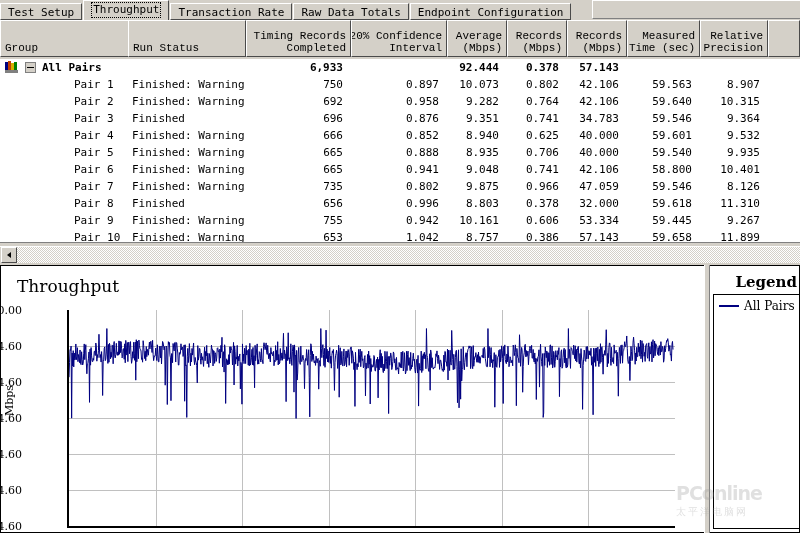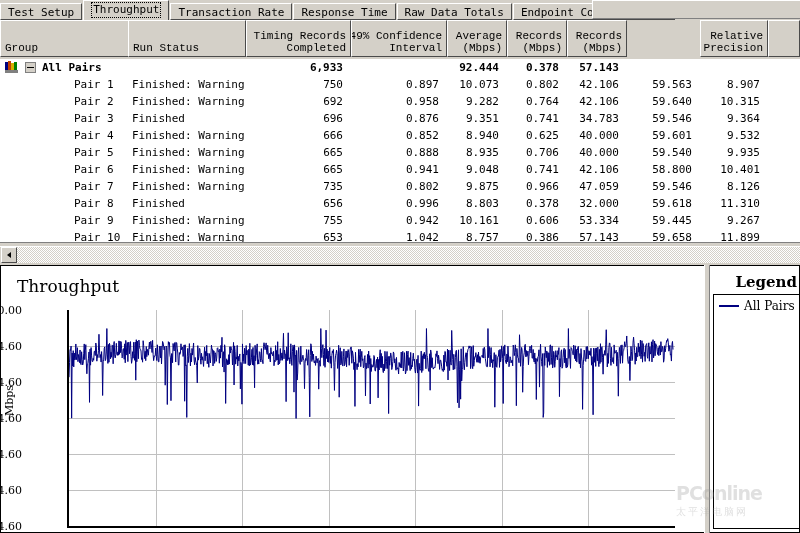--- a/index.html
+++ b/index.html
@@ -224,7 +224,6 @@
         <div class="tab"><span class="tablabel">Test Setup</span></div>
         <div class="tab active"><span class="tablabel">Throughput</span></div>
         <div class="tab"><span class="tablabel">Transaction Rate</span></div>
-        <div class="tab"><span class="tablabel">Response Time</span></div>
         <div class="tab"><span class="tablabel">Raw Data Totals</span></div>
         <div class="tab"><span class="tablabel">Endpoint Configuration</span></div>
       </div>

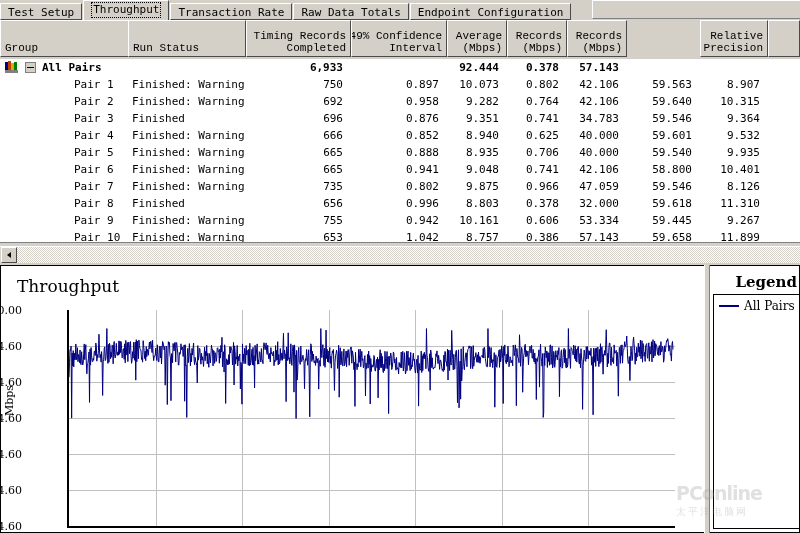--- a/index.html
+++ b/index.html
@@ -235,7 +235,7 @@
         <div class="hcell l" style="left: 0px; width: 132px;"><div class="ln pad">Group</div></div>
         <div class="hcell l" style="left: 128px; width: 118px;"><div class="ln pad">Run Status</div></div>
         <div class="hcell r" style="left: 246px; width: 105px;"><div class="ln">Timing Records</div><div class="ln pad">Completed</div></div>
-        <div class="hcell r" style="left: 351px; width: 96px;"><div class="ln">49% Confidence</div><div class="ln pad">Interval</div></div>
+        <div class="hcell r" style="left: 351px; width: 96px;"><div class="ln">20% Confidence</div><div class="ln pad">Interval</div></div>
         <div class="hcell r" style="left: 447px; width: 60px;"><div class="ln">Average</div><div class="ln pad">(Mbps)</div></div>
         <div class="hcell r" style="left: 507px; width: 60px;"><div class="ln">Records</div><div class="ln pad">(Mbps)</div></div>
         <div class="hcell r" style="left: 567px; width: 60px;"><div class="ln">Records</div><div class="ln pad">(Mbps)</div></div>

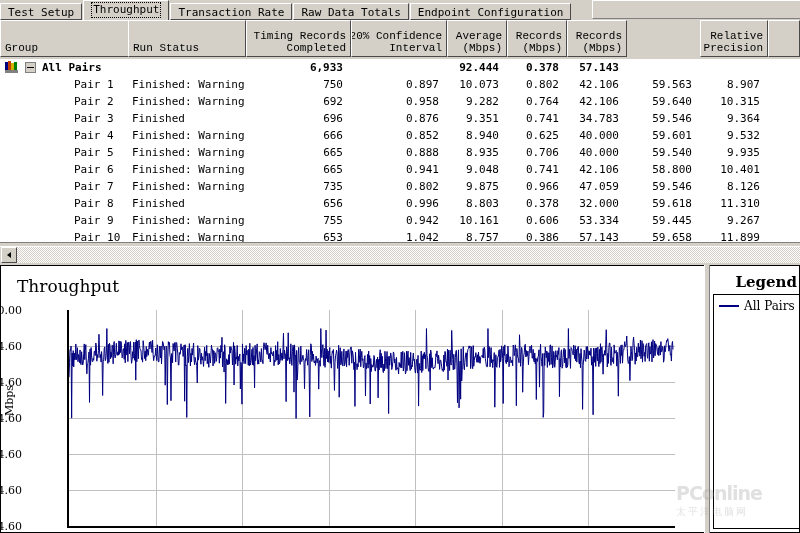--- a/index.html
+++ b/index.html
@@ -239,6 +239,7 @@
         <div class="hcell r" style="left: 447px; width: 60px;"><div class="ln">Average</div><div class="ln pad">(Mbps)</div></div>
         <div class="hcell r" style="left: 507px; width: 60px;"><div class="ln">Records</div><div class="ln pad">(Mbps)</div></div>
         <div class="hcell r" style="left: 567px; width: 60px;"><div class="ln">Records</div><div class="ln pad">(Mbps)</div></div>
+        <div class="hcell r" style="left: 627px; width: 73px;"><div class="ln">Measured</div><div class="ln pad">Time (sec)</div></div>
         <div class="hcell r" style="left: 700px; width: 68px;"><div class="ln">Relative</div><div class="ln pad">Precision</div></div>
         <div class="hcell r" style="left: 768px; width: 32px;"><div class="ln pad"></div></div>
       </div>

